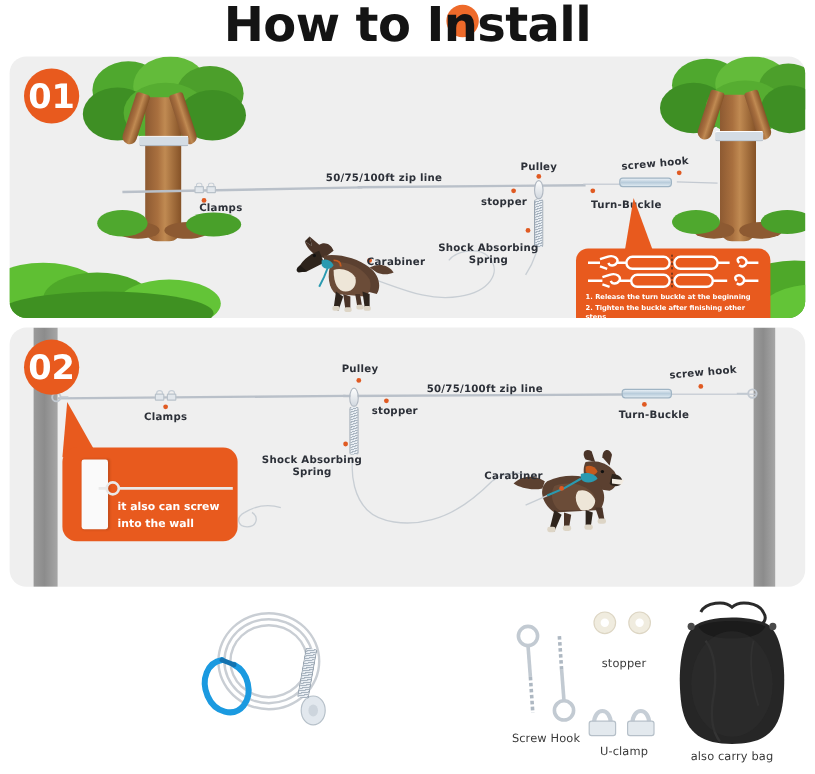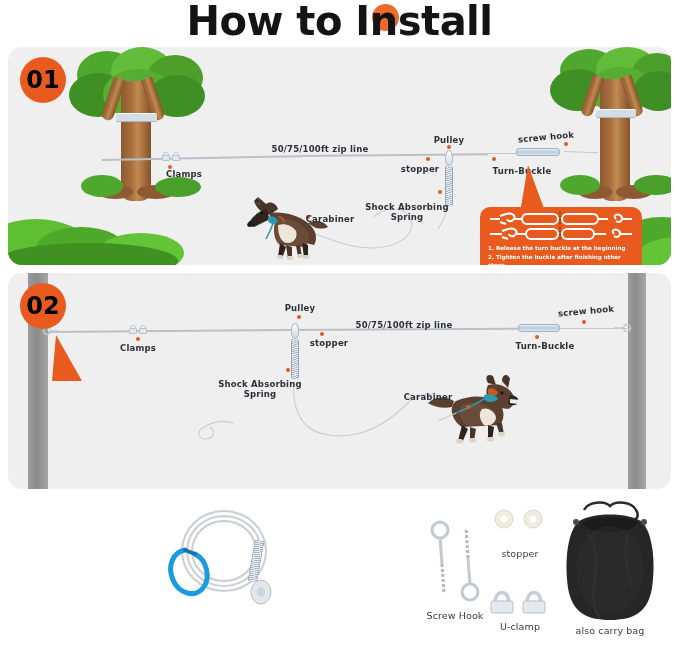--- a/index.html
+++ b/index.html
@@ -54,9 +54,9 @@
     width: 46px; height: 46px;
     border-radius: 50%;
     background: #E85A1E;
-    color: #000000;
+    color: #ffffff;
     display: flex; align-items: center; justify-content: center;
-    font-size: 24px; font-weight: bold;
+    font-size: 28px; font-weight: bold;
     letter-spacing: 0px;
     z-index: 20;
     font-family: "DejaVu Sans", sans-serif;

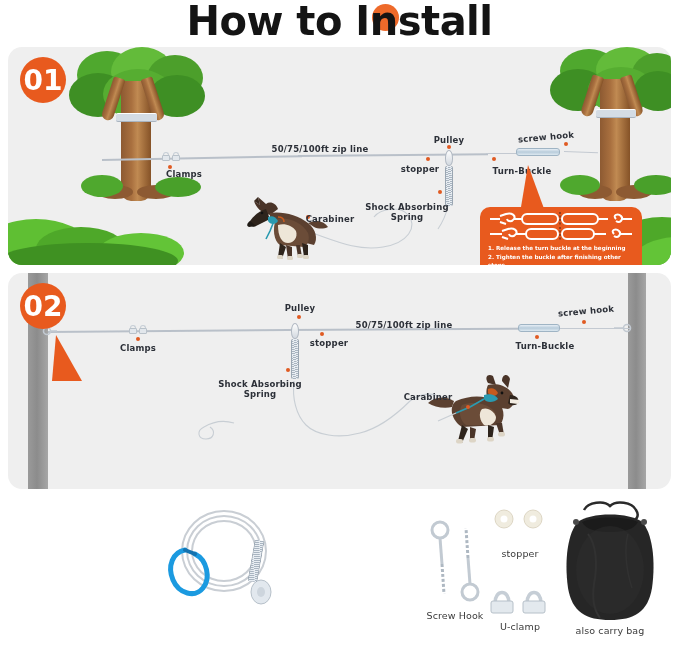--- a/index.html
+++ b/index.html
@@ -442,6 +442,16 @@
   <div class="lbl c" style="left:420px; top:119px;">Carabiner</div>
 
   <div class="callout-tail" style="left:44px; top:62px; border-left:4px solid transparent; border-right:26px solid transparent; border-bottom:46px solid #E85A1E;"></div>
+  <div class="callout" style="left:44px; top:100px; width:146px; height:78px; border-radius:12px;">
+    <div style="position:absolute; left:16px; top:10px; width:22px; height:58px; background:#fafafa; border-radius:2px; box-shadow:1px 0 2px rgba(0,0,0,.15);"></div>
+    <svg style="position:absolute; left:30px; top:26px;" width="115" height="16">
+      <circle cx="12" cy="8" r="5" stroke="#e9e9e9" stroke-width="2.2" fill="none"></circle>
+      <path d="M17 8 L 112 8" stroke="#e9e9e9" stroke-width="2.2"></path>
+      <path d="M0 8 L 8 8" stroke="#e9e9e9" stroke-width="2.2"></path>
+    </svg>
+    <div class="wall-text" style="position:absolute; left:46px; top:44px;">it also can screw</div>
+    <div class="wall-text" style="position:absolute; left:46px; top:58px;">into the wall</div>
+  </div>
 
   <div class="badge">02</div>
 </div>

